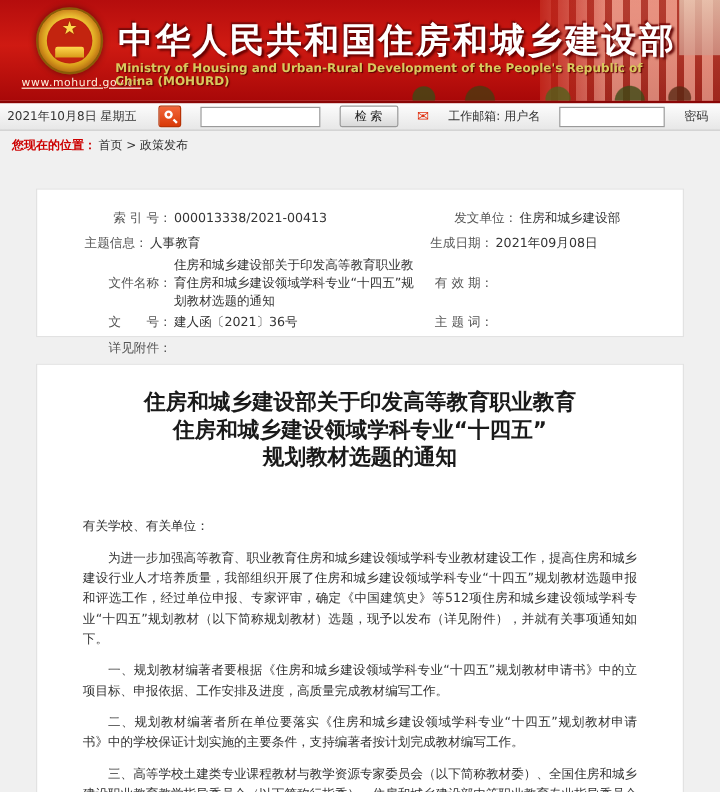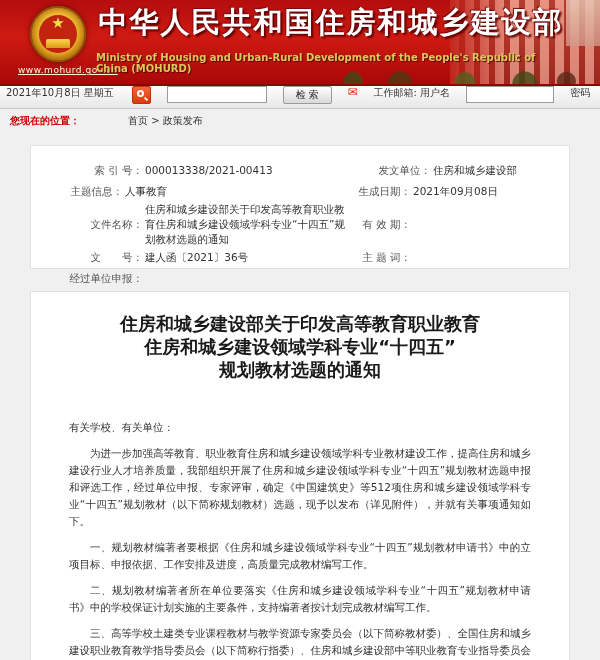--- a/index.html
+++ b/index.html
@@ -37,7 +37,7 @@
     background:linear-gradient(180deg,#ffd84d,#d89a18); border-radius:2px 2px 0 0; }
   .site-url { margin-top:3px; font-size:9px; color:#fff3e0; letter-spacing:.5px;
     text-decoration:underline; }
-  .hdr-title { position:absolute; left:96px; top:3px; width:470px; text-align:center;
+  .hdr-title { position:absolute; left:96px; top:14px; width:470px; text-align:center;
     font-size:29px; font-weight:bold; color:#ffffff; letter-spacing:2px; white-space:nowrap;
     text-shadow:2px 2px 2px #5e0000, -1px -1px 1px #7a0a0a; }
   .hdr-sub { position:absolute; left:96px; top:52px; width:470px; 

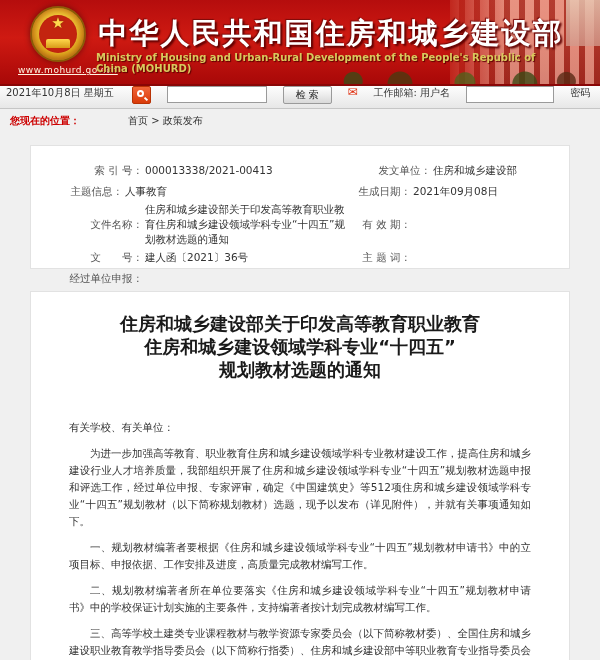--- a/index.html
+++ b/index.html
@@ -44,7 +44,7 @@
     font-size:10px; font-weight:bold; color:#d9c95d; text-shadow:1px 1px 1px #5e0000; }
 
   
-  .toolbar { width:600px; height:23px; display:flex; align-items:flex-start; gap:16px;
+  .toolbar { width:600px; height:23px; display:flex; align-items:center; gap:16px;
     padding:0 6px; background:linear-gradient(180deg,#fdfdfd,#e7e7e7);
     border-bottom:1px solid #c6c6c6; font-size:10px; color:#333; white-space:nowrap; }
   .tb-date { margin-right:2px; }

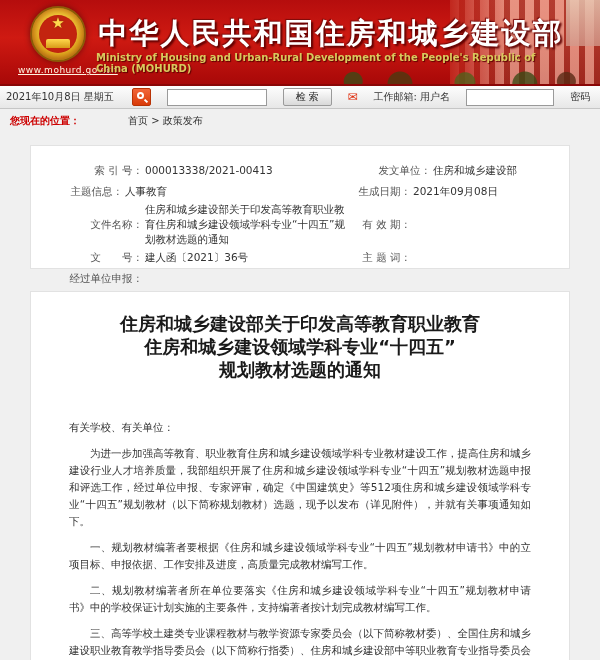--- a/index.html
+++ b/index.html
@@ -66,7 +66,7 @@
 
   
   .crumbbar { width:600px; height:24px; display:flex; align-items:center; padding:0 10px;
-    font-size:10px; background:#f0f0f0;gap:46px; }
+    font-size:10px; background:#f0f0f0; }
   .crumb-label { color:#cc0000; font-weight:bold; }
   .crumb-path { color:#333; margin-left:2px; cursor:pointer; }
 

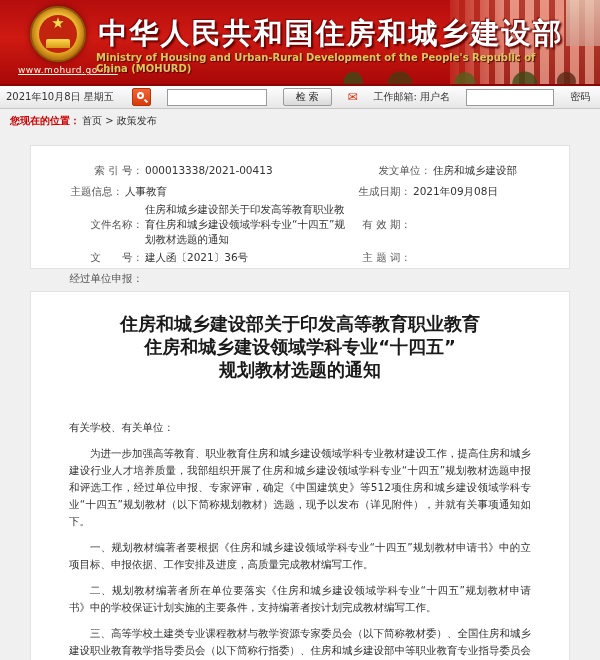--- a/index.html
+++ b/index.html
@@ -72,7 +72,7 @@
 
   
   .card { background:#fff; border:1px solid #e2e2e2; margin:0 30px; }
-  .meta-card { margin-top:12px; height:124px; padding:14px 16px 0 30px; }
+  .meta-card { margin-top:24px; height:124px; padding:14px 16px 0 30px; }
   .meta-grid { display:grid; grid-template-columns:288px 1fr; font-size:10.5px; color:#333; }
   .mrow { display:flex; align-items:center; min-height:21px; line-height:15px; }
   .mrow.tall { min-height:38px; }

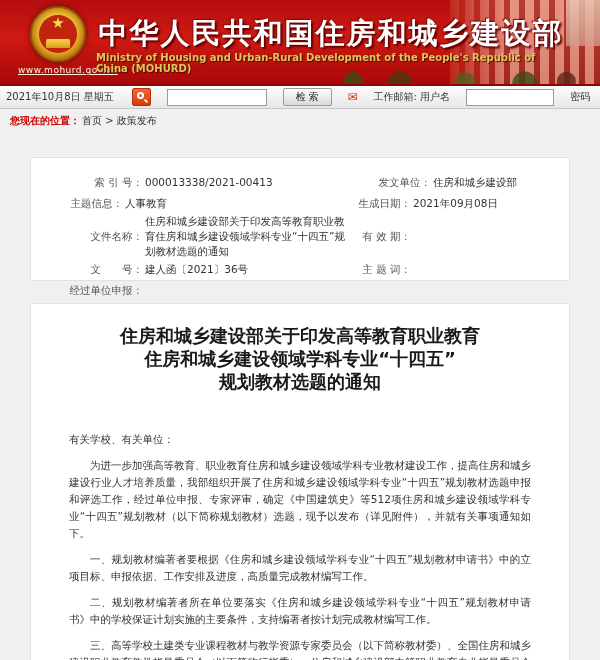--- a/index.html
+++ b/index.html
@@ -163,7 +163,7 @@
       <span class="mvalue"></span>
     </div>
     <div class="mrow">
-      <span class="mlabel">经过单位申报：</span>
+      <span class="mlabel">详见附件：</span>
       <span class="mvalue"></span>
     </div>
     <div class="mrow"></div>

